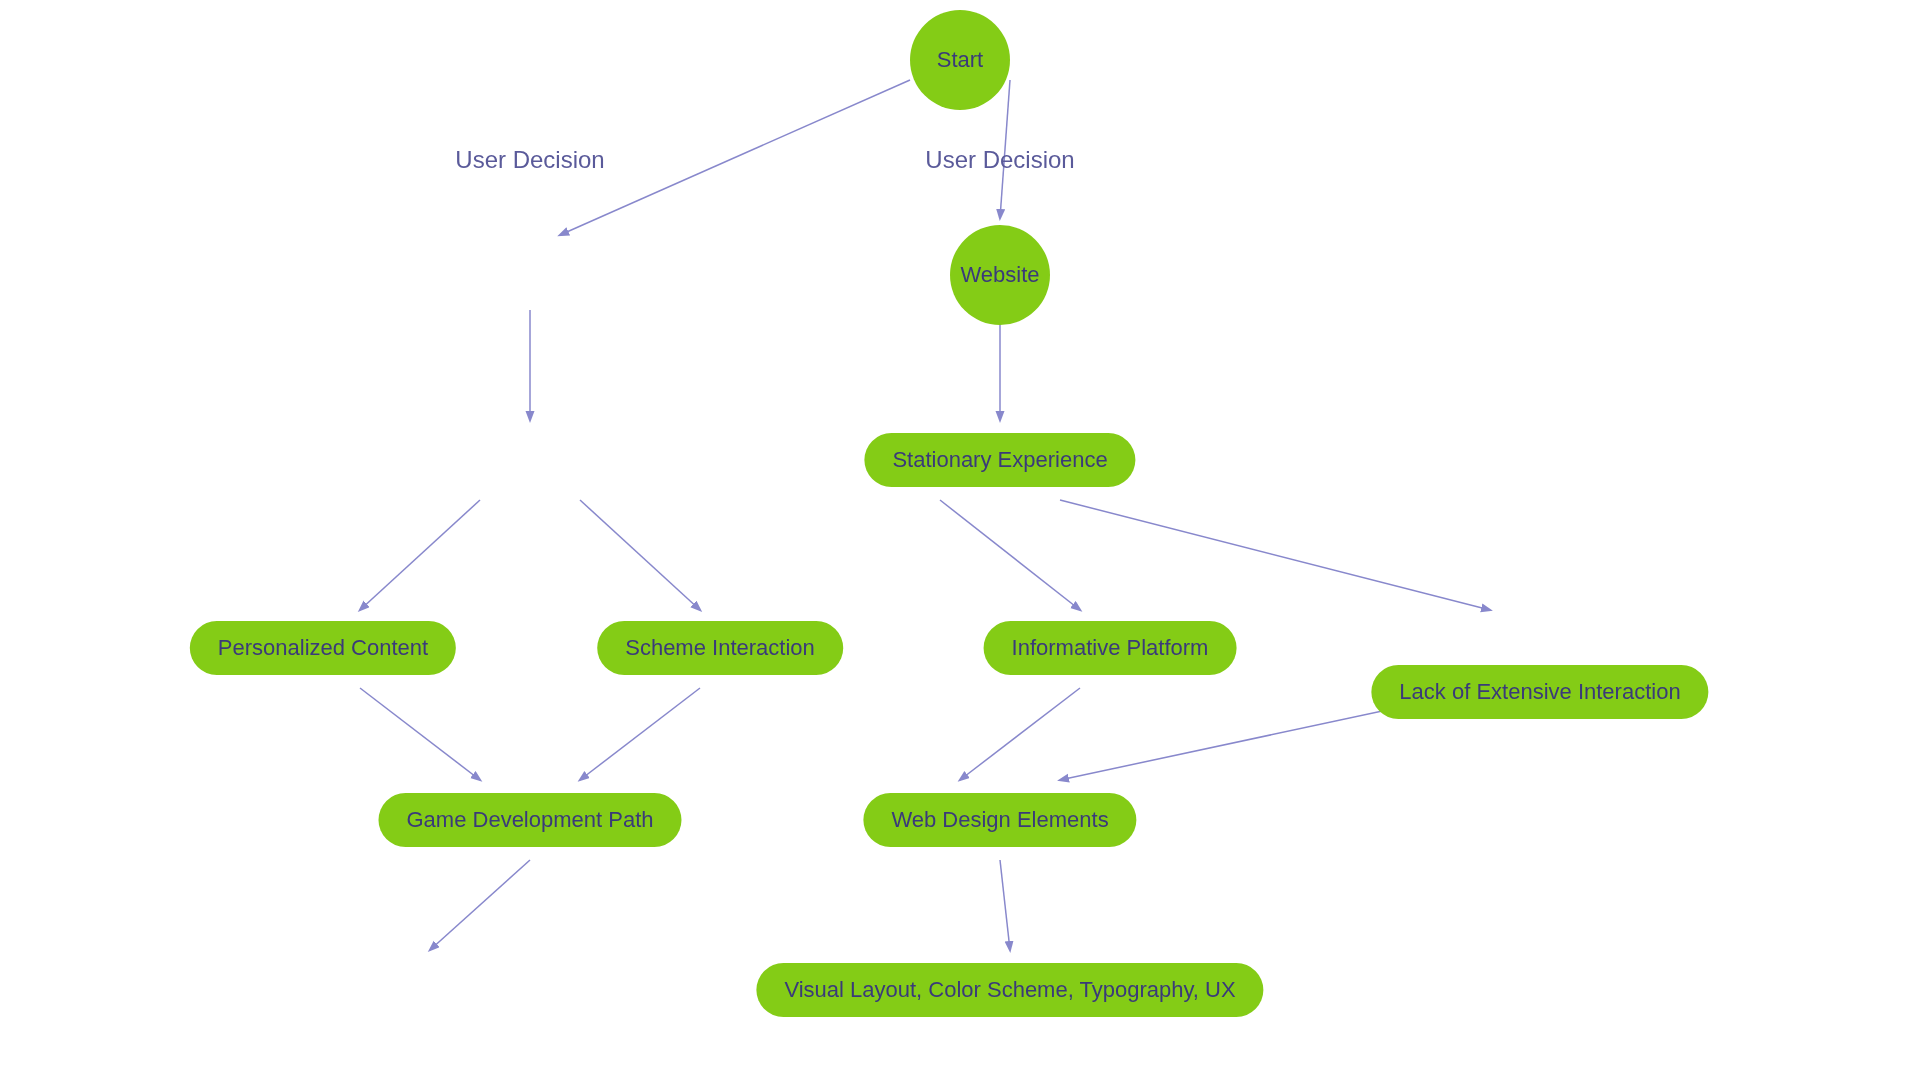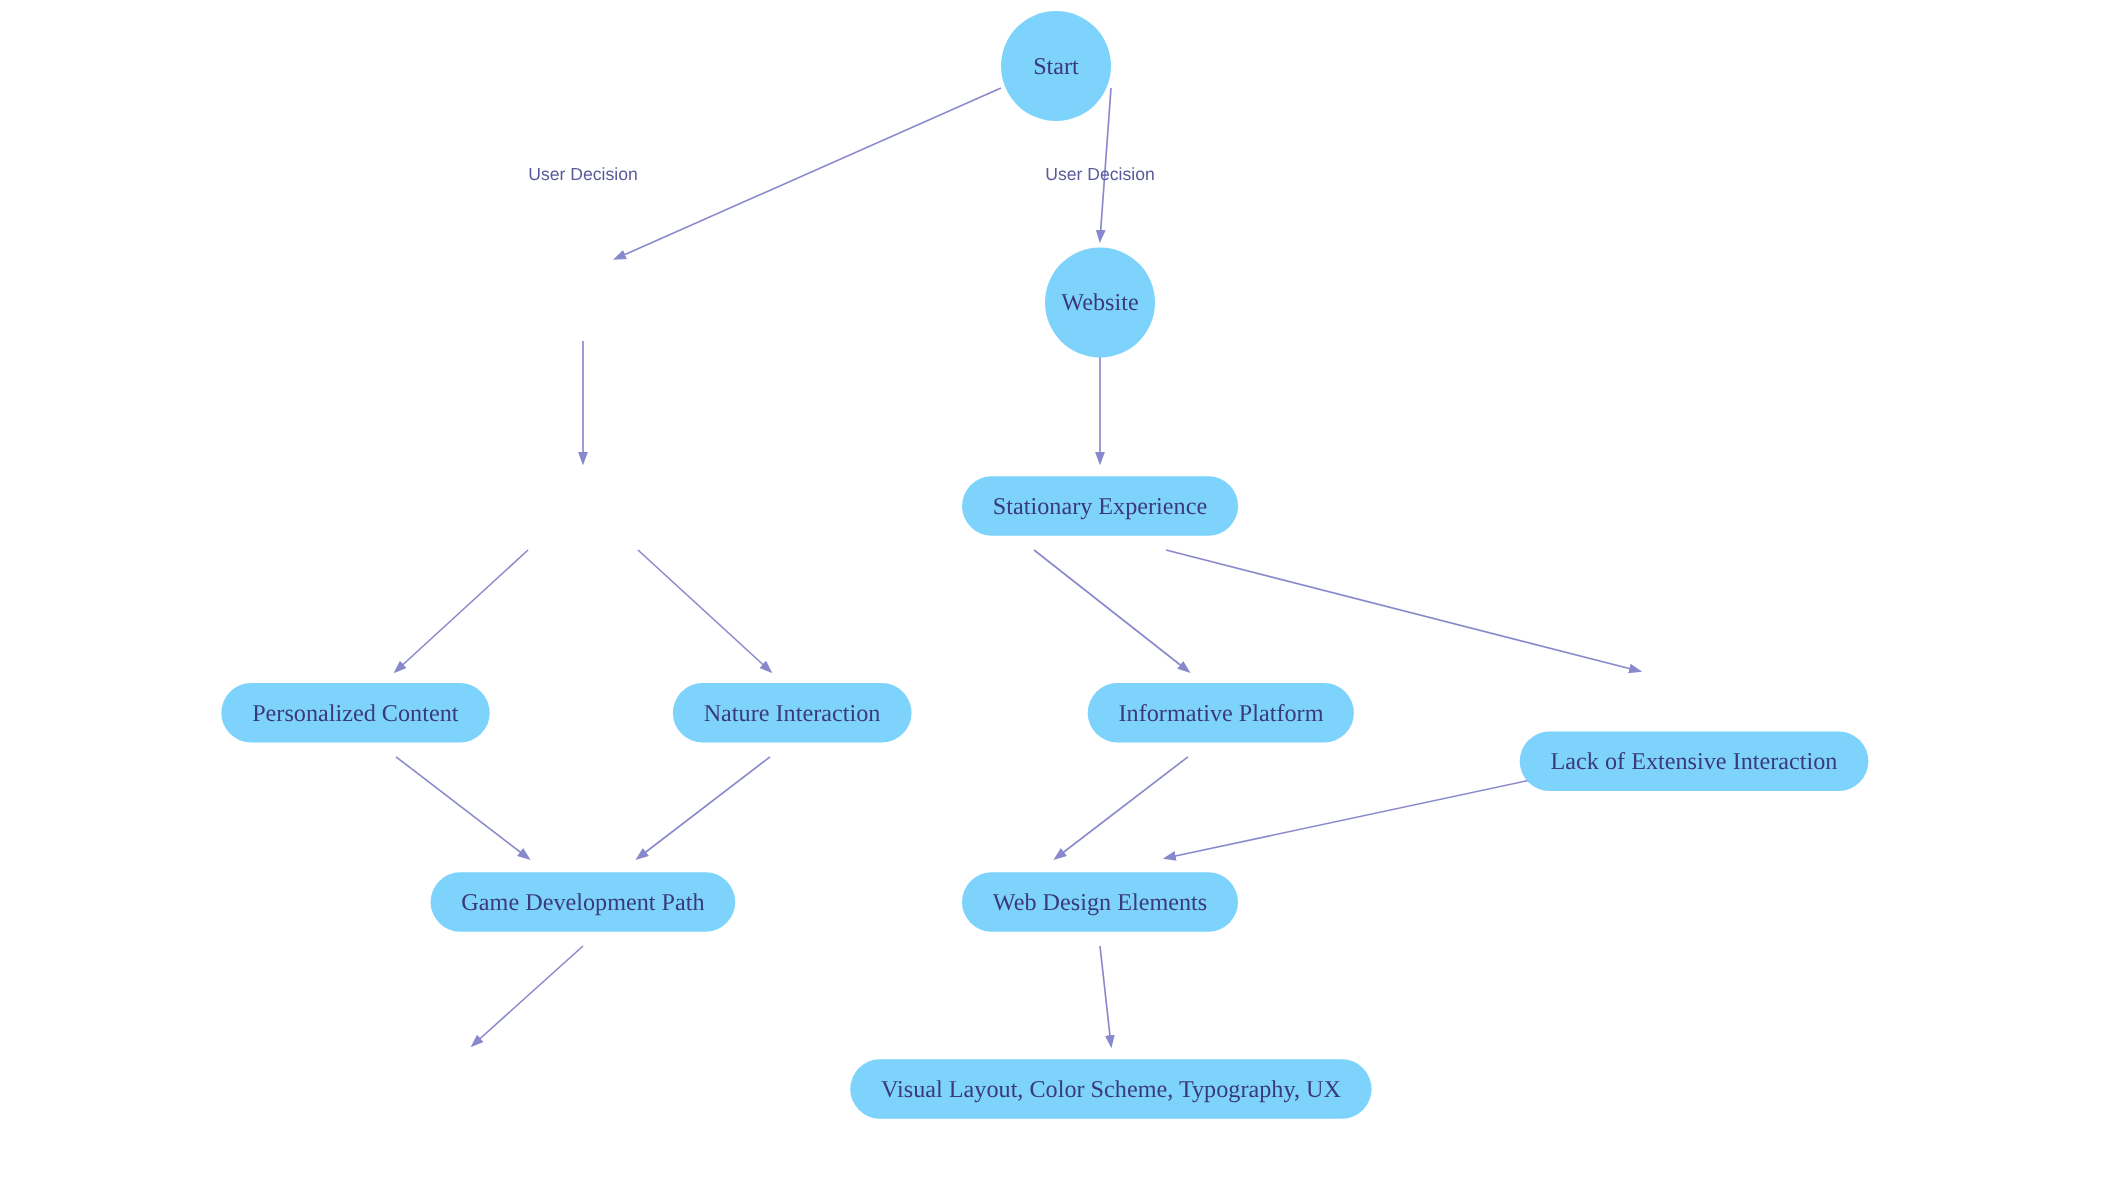--- a/index.html
+++ b/index.html
@@ -25,7 +25,7 @@
     }
     .node {
       position: absolute;
-      background: #7dd3fc;
+      background: #84cc16;
       border-radius: 50px;
       display: flex;
       align-items: center;
@@ -36,7 +36,6 @@
       font-weight: 400;
       padding: 14px 28px;
       transform: translate(-50%, -50%);
-      font-family: Liberation Serif, serif;
     }
     .node.circle {
       border-radius: 50%;

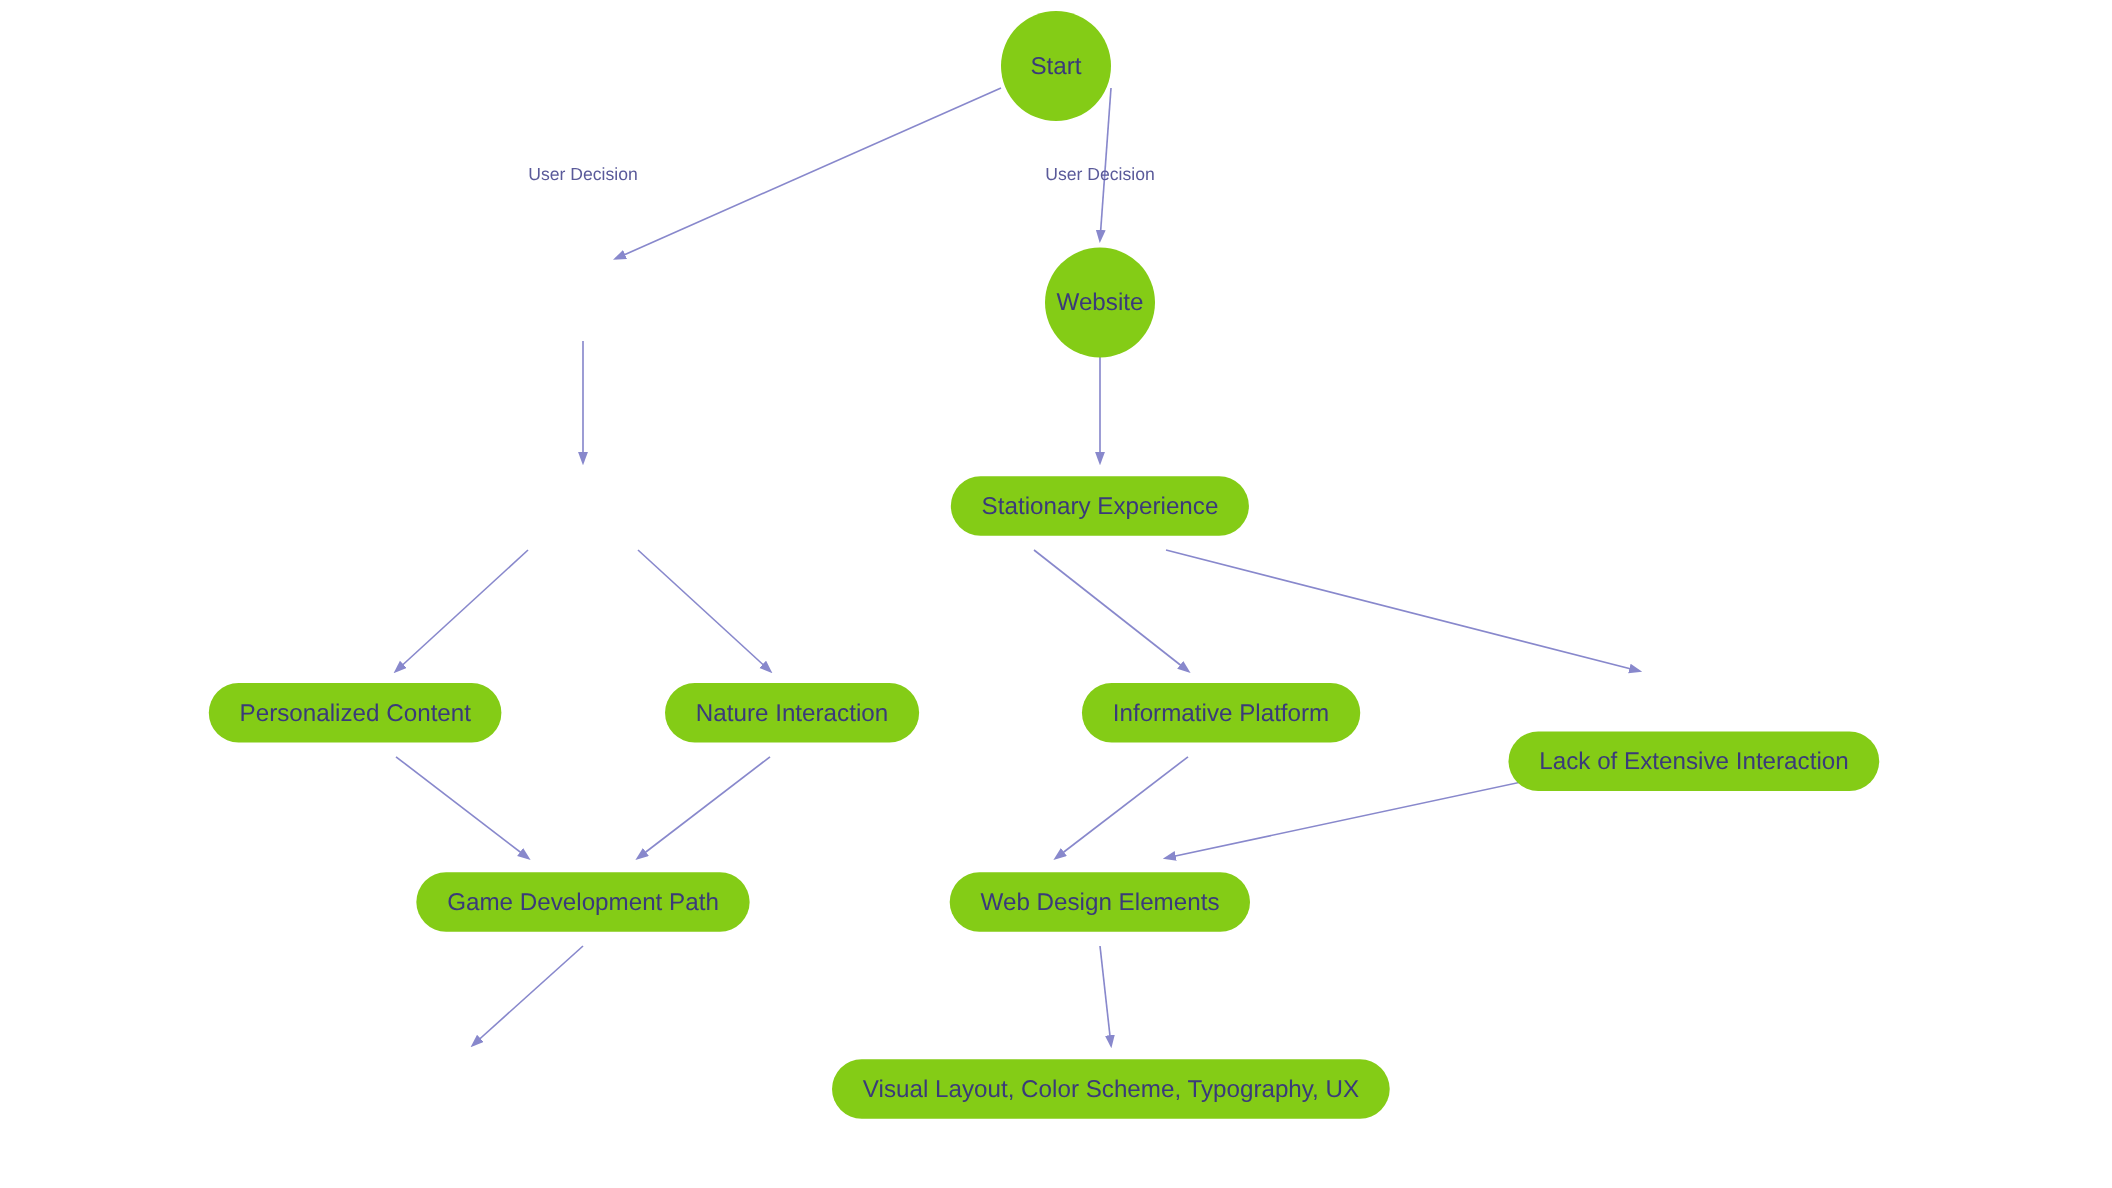--- a/index.html
+++ b/index.html
@@ -46,7 +46,7 @@
     .edge-label {
       position: absolute;
       color: #5a5a9a;
-      font-size: 16px;
+      font-size: 24px;
       transform: translate(-50%, -50%);
       white-space: nowrap;
     }

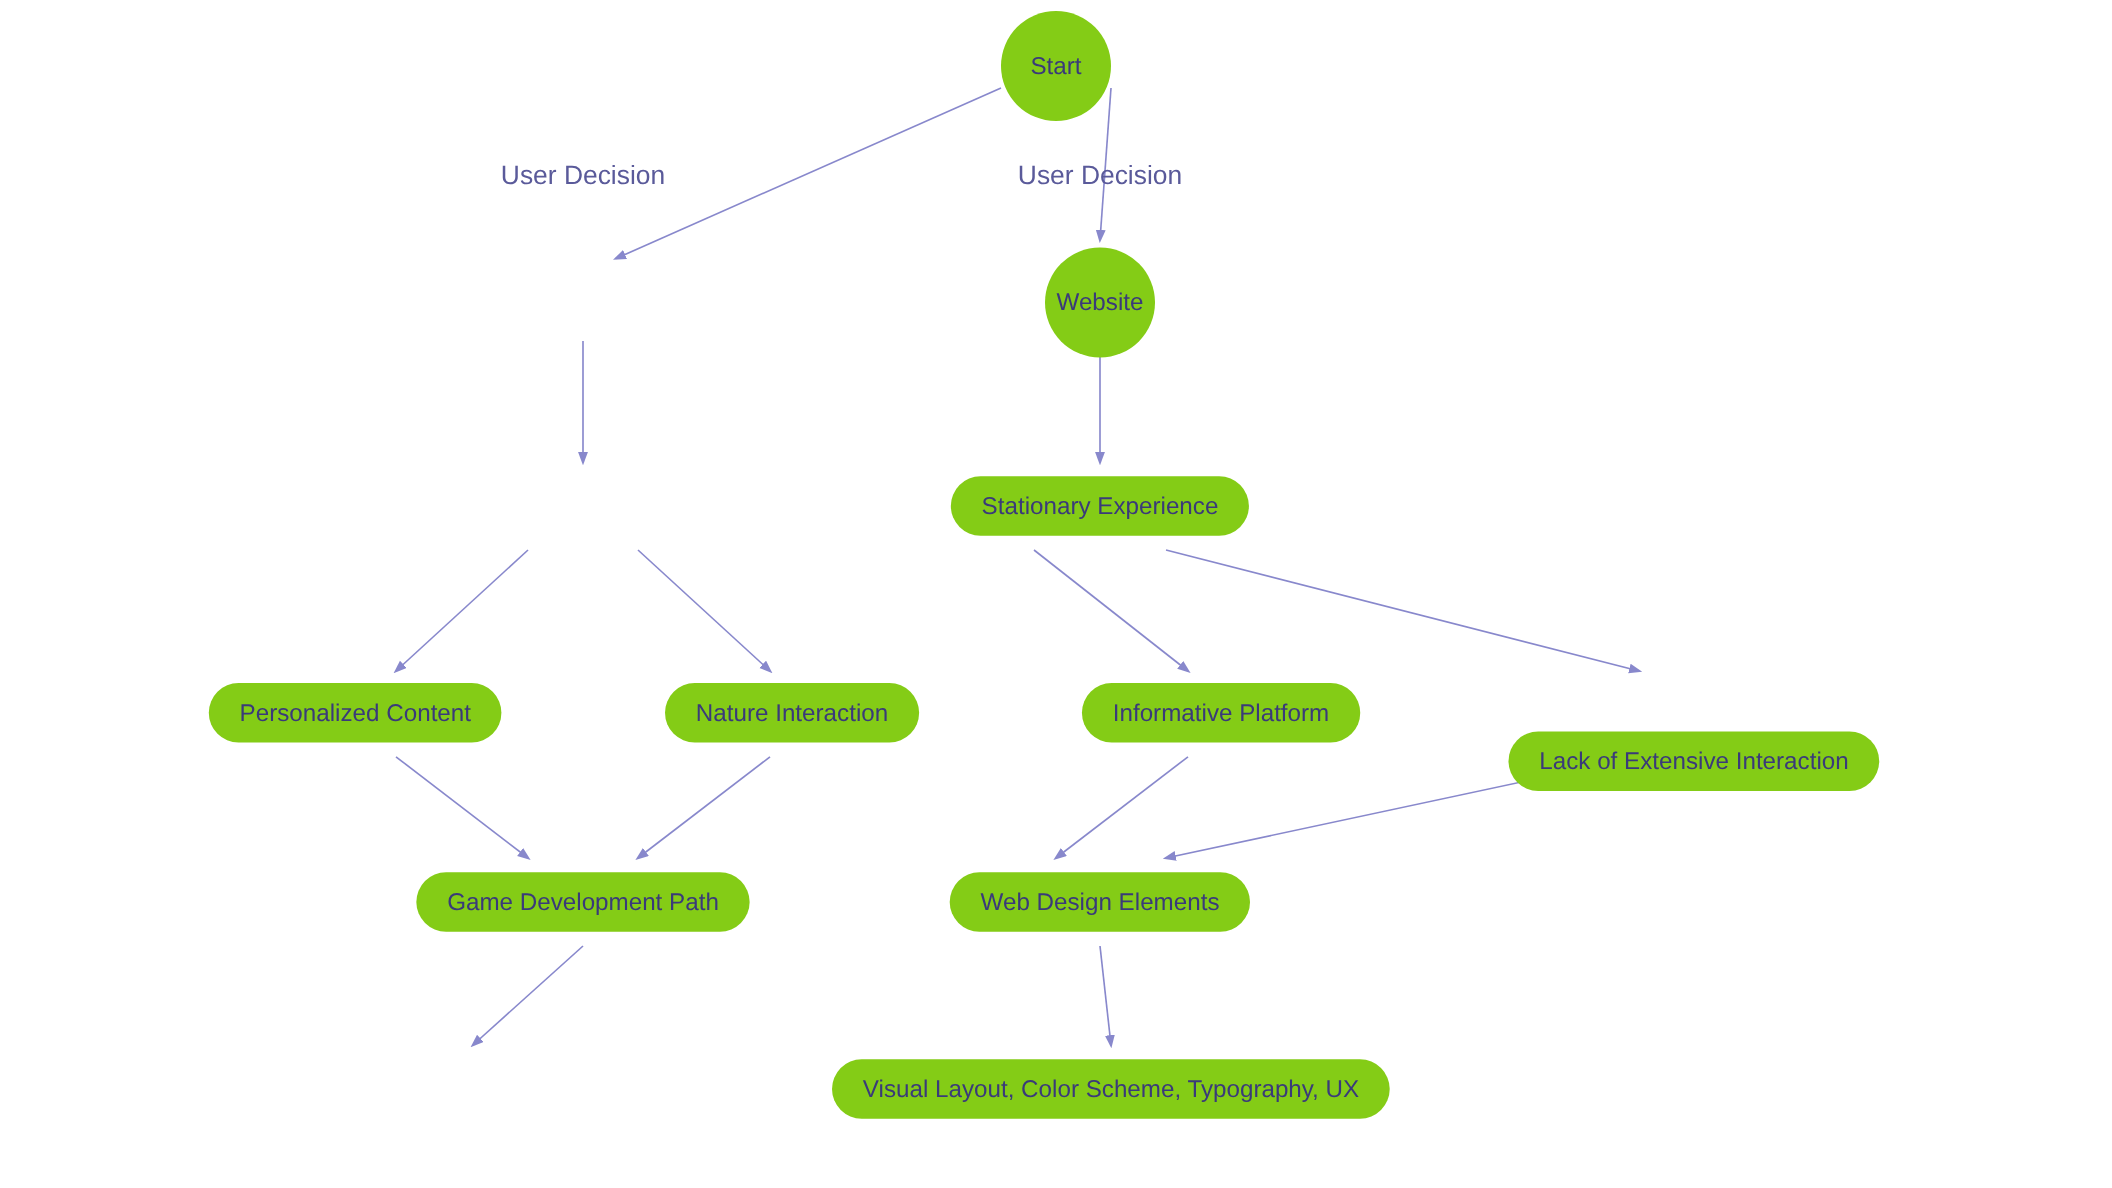--- a/index.html
+++ b/index.html
@@ -104,7 +104,7 @@
 
   <div class="node" style="left:323px; top:648px;">Personalized Content</div>
 
-  <div class="node" style="left:720px; top:648px;">Nature Interaction</div>
+  <div class="node" style="left:720px; top:648px;">Scheme Interaction</div>
 
   <div class="node" style="left:1110px; top:648px;">Informative Platform</div>
 

